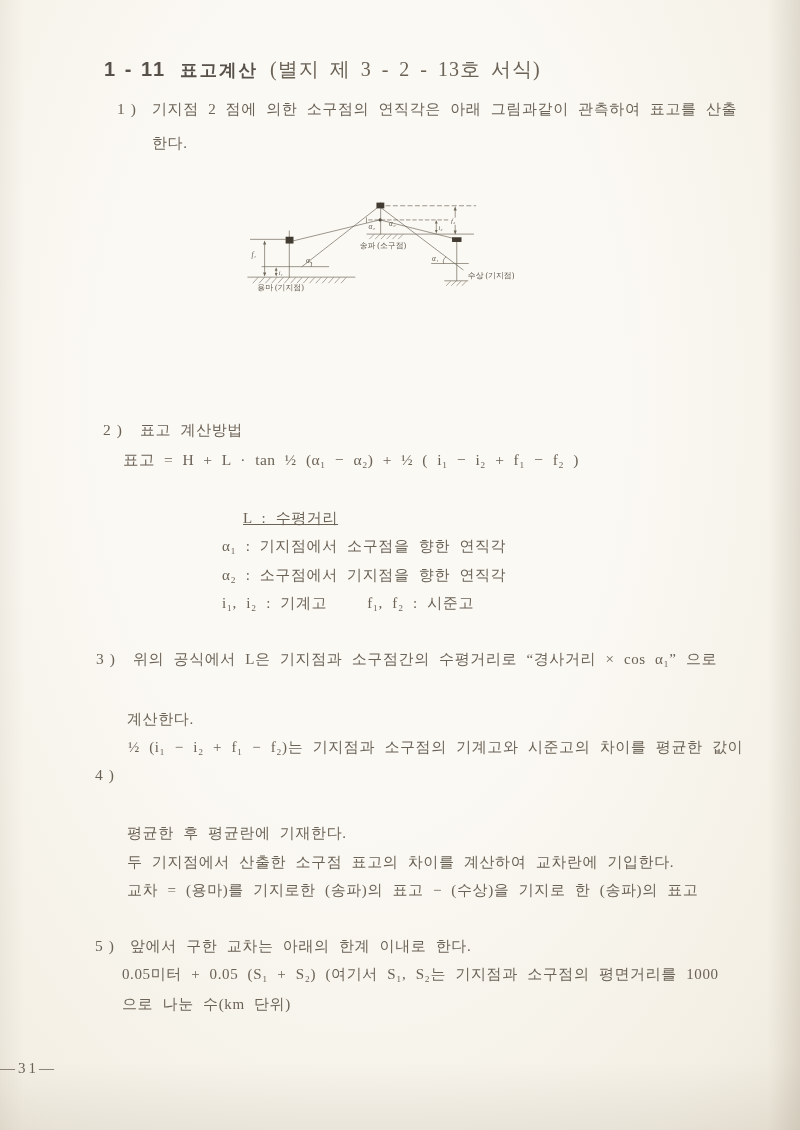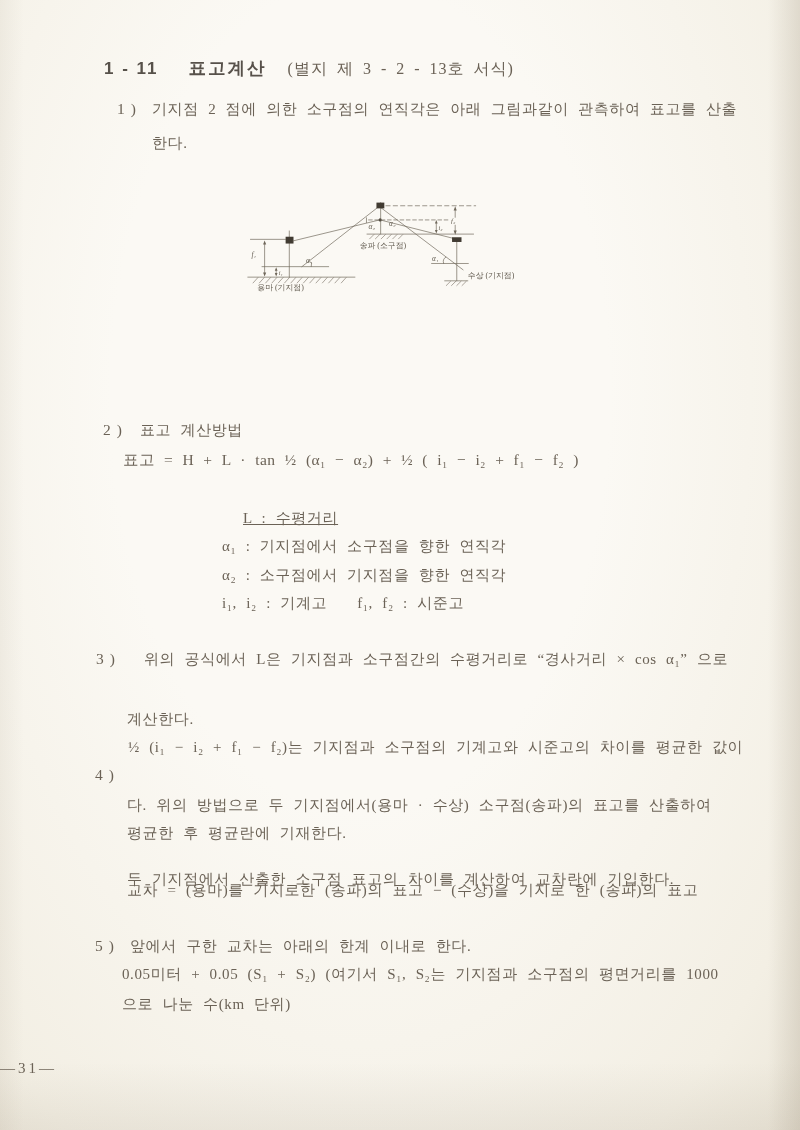--- a/index.html
+++ b/index.html
@@ -22,7 +22,7 @@
   .line{position:absolute;white-space:nowrap;font-size:15px;letter-spacing:0.6px;word-spacing:5px;}
   .num{position:absolute;white-space:nowrap;font-size:15.5px;letter-spacing:1px;}
   .title{position:absolute;top:56px;left:104px;white-space:nowrap;}
-  .title .t-num{font-family:"Liberation Sans","DejaVu Sans",sans-serif;font-weight:700;font-size:17px;color:#57514a;letter-spacing:2px;}
+  .title .t-num{font-family:"Liberation Sans","DejaVu Sans",sans-serif;font-weight:700;font-size:20px;color:#57514a;letter-spacing:2px;}
   .title .t-head{font-family:"Liberation Sans","DejaVu Sans",sans-serif;font-weight:700;font-size:17.5px;color:#57514a;margin-left:30px;letter-spacing:2px;}
   .title .t-note{font-size:16px;color:#6b6256;margin-left:21px;letter-spacing:1px;word-spacing:4px;}
   .formula{font-size:15.5px;letter-spacing:0.4px;}

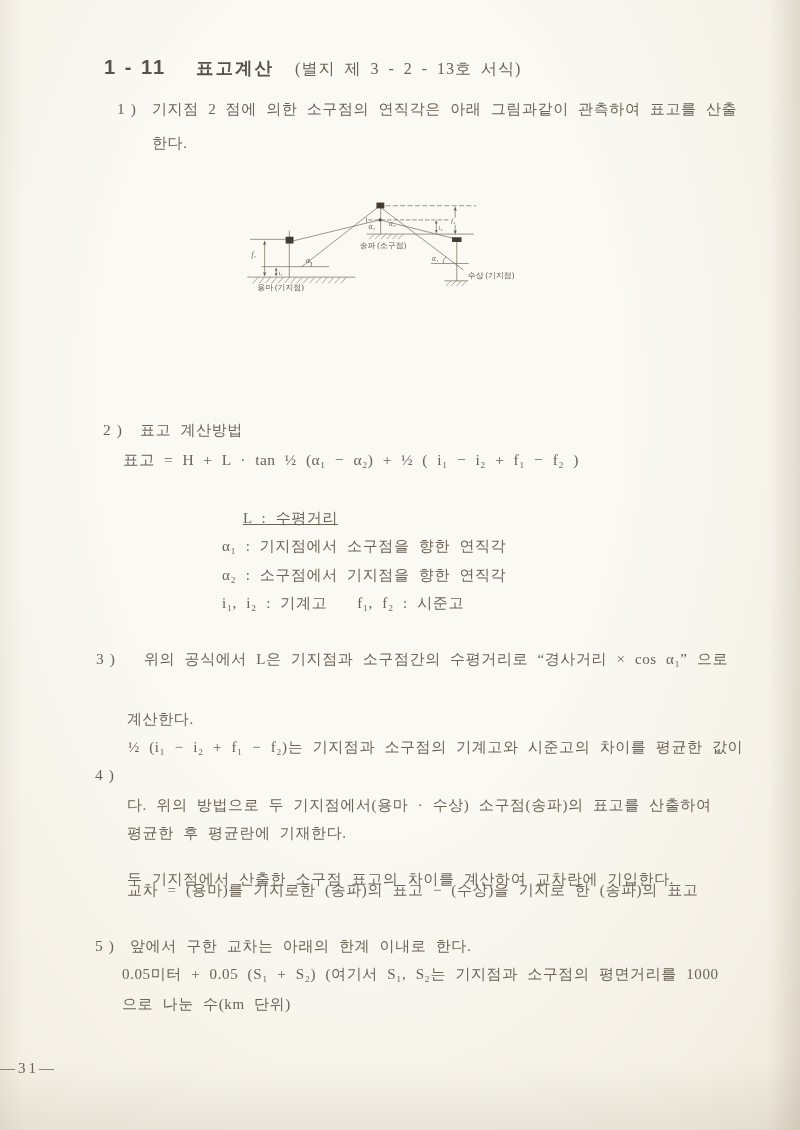--- a/index.html
+++ b/index.html
@@ -23,7 +23,7 @@
   .num{position:absolute;white-space:nowrap;font-size:15.5px;letter-spacing:1px;}
   .title{position:absolute;top:56px;left:104px;white-space:nowrap;}
   .title .t-num{font-family:"Liberation Sans","DejaVu Sans",sans-serif;font-weight:700;font-size:20px;color:#57514a;letter-spacing:2px;}
-  .title .t-head{font-family:"Liberation Sans","DejaVu Sans",sans-serif;font-weight:700;font-size:17.5px;color:#57514a;margin-left:30px;letter-spacing:2px;}
+  .title .t-head{font-family:"Liberation Sans","DejaVu Sans",sans-serif;font-weight:700;font-size:17.5px;color:#57514a;margin-left:14px;letter-spacing:2px;}
   .title .t-note{font-size:16px;color:#6b6256;margin-left:21px;letter-spacing:1px;word-spacing:4px;}
   .formula{font-size:15.5px;letter-spacing:0.4px;}
   .gap2{margin-left:30px;}

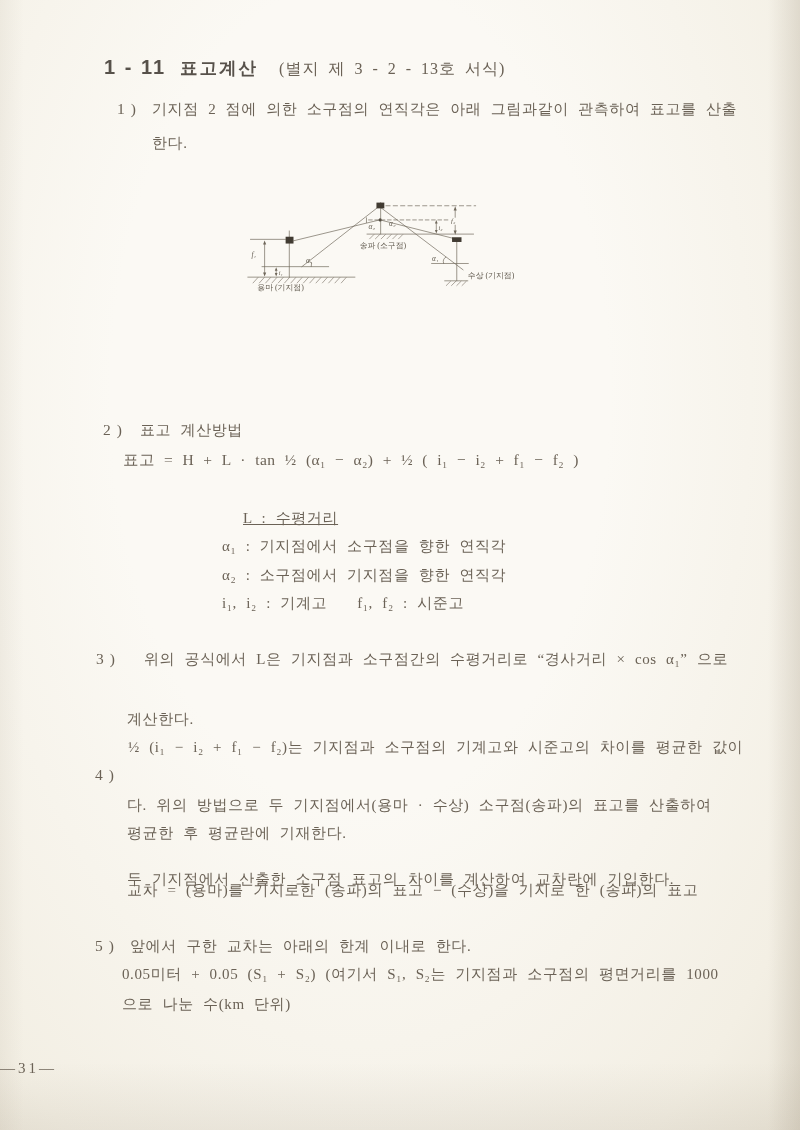--- a/index.html
+++ b/index.html
@@ -24,7 +24,7 @@
   .title{position:absolute;top:56px;left:104px;white-space:nowrap;}
   .title .t-num{font-family:"Liberation Sans","DejaVu Sans",sans-serif;font-weight:700;font-size:20px;color:#57514a;letter-spacing:2px;}
   .title .t-head{font-family:"Liberation Sans","DejaVu Sans",sans-serif;font-weight:700;font-size:17.5px;color:#57514a;margin-left:14px;letter-spacing:2px;}
-  .title .t-note{font-size:16px;color:#6b6256;margin-left:21px;letter-spacing:1px;word-spacing:4px;}
+  .title .t-note{font-size:20px;color:#6b6256;margin-left:12px;letter-spacing:1px;word-spacing:4px;}
   .formula{font-size:15.5px;letter-spacing:0.4px;}
   .gap2{margin-left:30px;}
   svg text{font-family:"Liberation Serif","DejaVu Serif",serif;fill:#5f584c;}

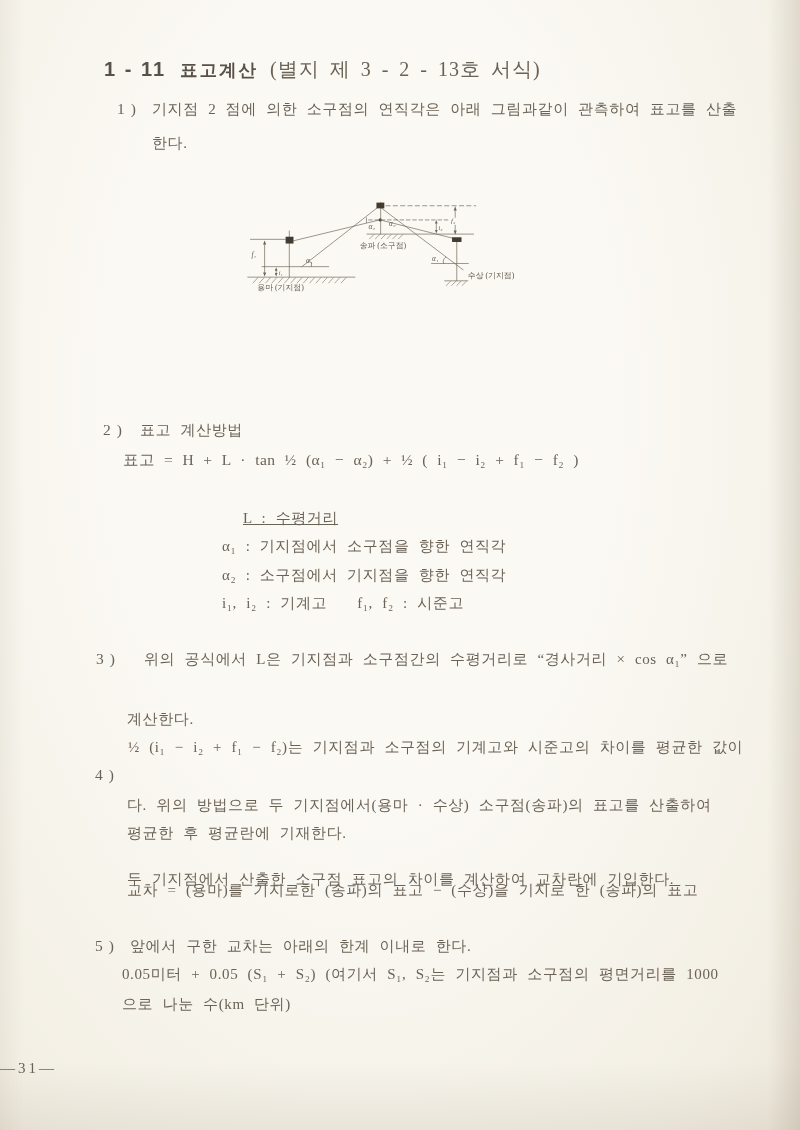--- a/index.html
+++ b/index.html
@@ -26,7 +26,7 @@
   .title .t-head{font-family:"Liberation Sans","DejaVu Sans",sans-serif;font-weight:700;font-size:17.5px;color:#57514a;margin-left:14px;letter-spacing:2px;}
   .title .t-note{font-size:20px;color:#6b6256;margin-left:12px;letter-spacing:1px;word-spacing:4px;}
   .formula{font-size:15.5px;letter-spacing:0.4px;}
-  .gap2{margin-left:30px;}
+  .gap2{margin-left:40px;}
   svg text{font-family:"Liberation Serif","DejaVu Serif",serif;fill:#5f584c;}
   svg .math{font-style:italic;}
   .footer{position:absolute;left:0;right:0;top:1060px;font-size:15px;letter-spacing:3px;color:#6b6256;}

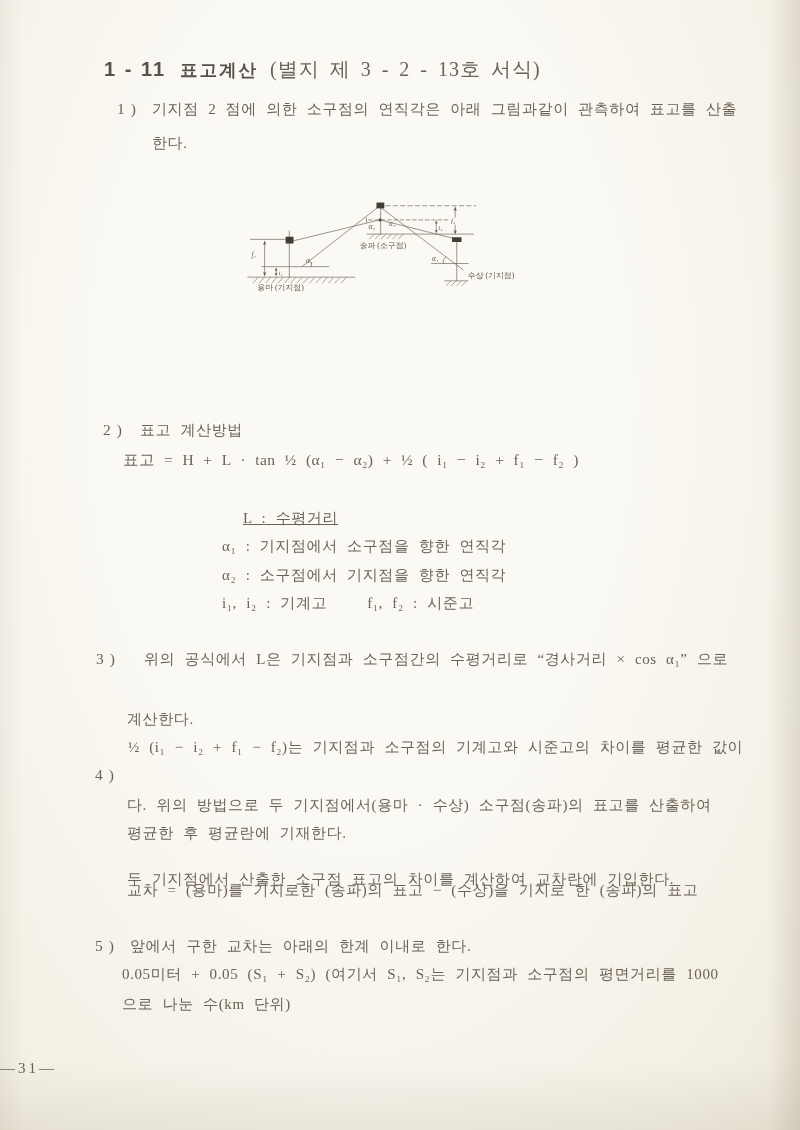--- a/index.html
+++ b/index.html
@@ -131,7 +131,7 @@
   </div>
 
   <div class="num" style="top:650px;left:96px;">3 )</div>
-  <div class="line" style="top:650px;left:144px;">위의 공식에서 L은 기지점과 소구점간의 수평거리로 “경사거리 × cos α₁” 으로</div>
+  <div class="line" style="top:650px;left:133px;">위의 공식에서 L은 기지점과 소구점간의 수평거리로 “경사거리 × cos α₁” 으로</div>
   <div class="line" style="top:710px;left:127px;">계산한다.</div>
 
   <div class="num" style="top:766px;left:95px;">4 )</div>

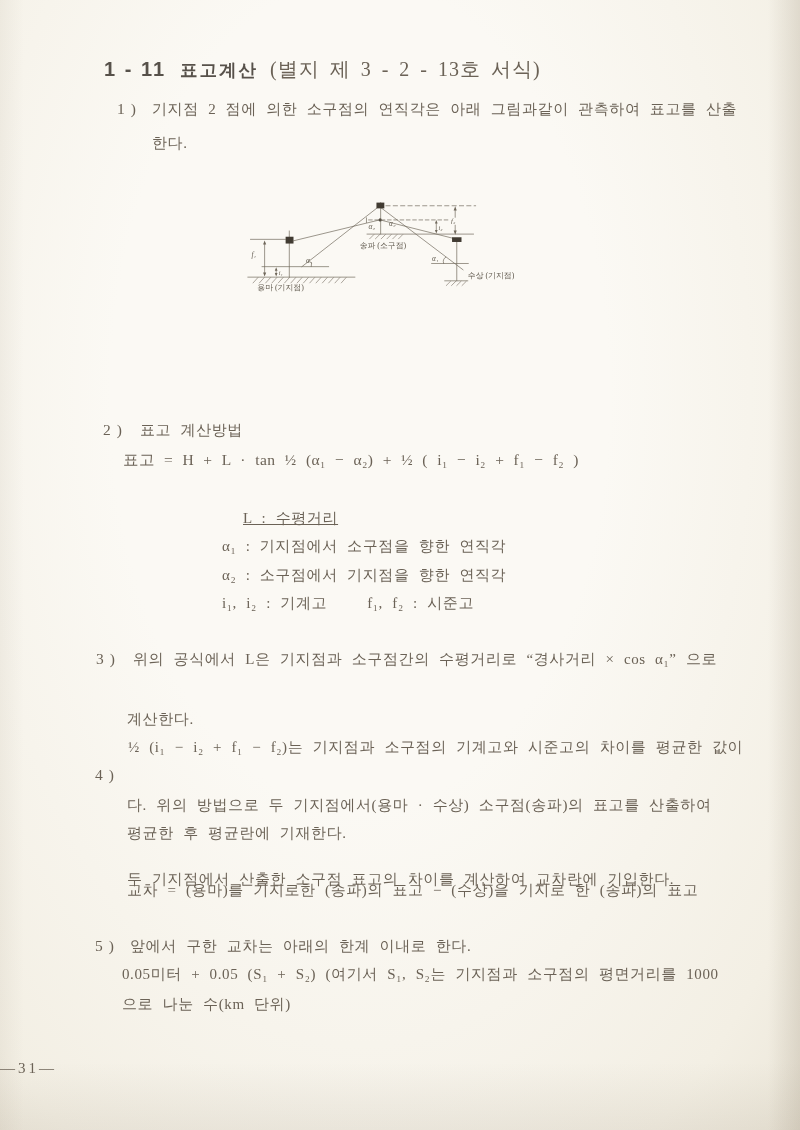--- a/index.html
+++ b/index.html
@@ -136,7 +136,6 @@
 
   <div class="num" style="top:766px;left:95px;">4 )</div>
   <div class="line" style="top:738px;left:128px;">½ (i₁ − i₂ + f₁ − f₂)는 기지점과 소구점의 기계고와 시준고의 차이를 평균한 값이</div>
-  <div class="line" style="top:796px;left:127px;">다. 위의 방법으로 두 기지점에서(용마 · 수상) 소구점(송파)의 표고를 산출하여</div>
   <div class="line" style="top:824px;left:127px;">평균한 후 평균란에 기재한다.</div>
   <div class="line" style="top:853px;left:127px;margin-top:17px;">두 기지점에서 산출한 소구점 표고의 차이를 계산하여 교차란에 기입한다.</div>
   <div class="line" style="top:881px;left:127px;">교차 = (용마)를 기지로한 (송파)의 표고 − (수상)을 기지로 한 (송파)의 표고</div>

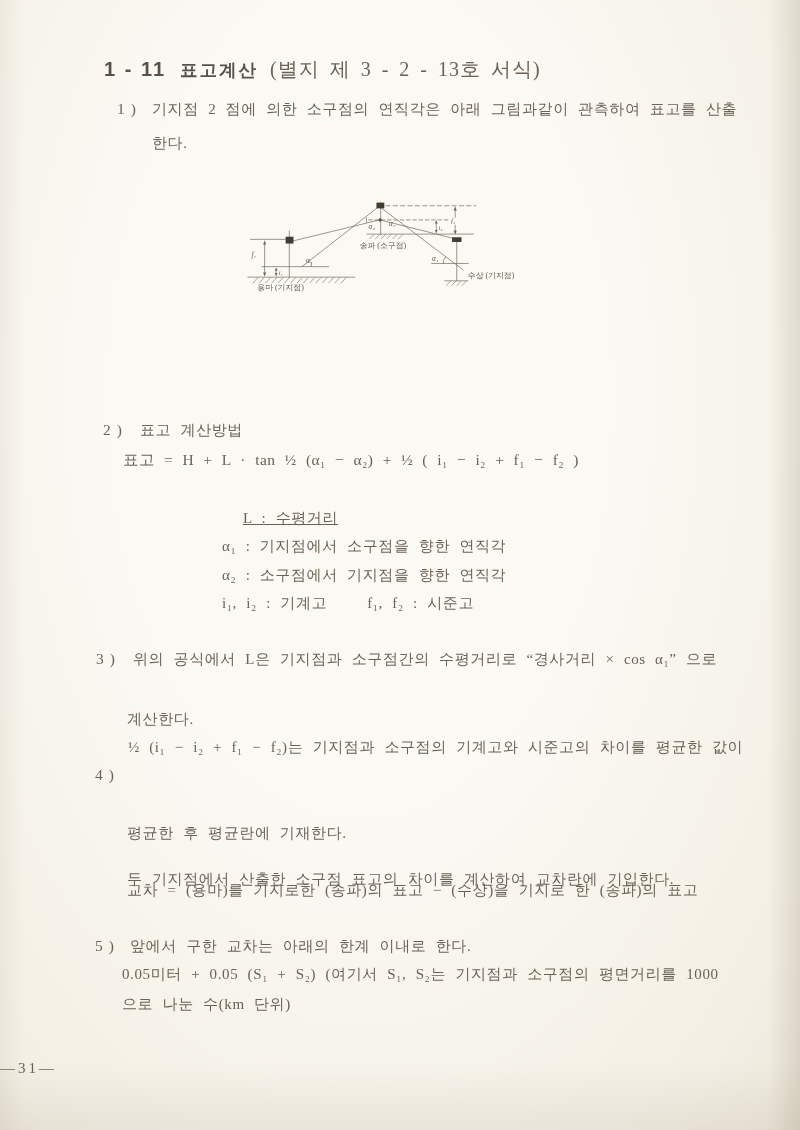--- a/index.html
+++ b/index.html
@@ -137,7 +137,7 @@
   <div class="num" style="top:766px;left:95px;">4 )</div>
   <div class="line" style="top:738px;left:128px;">½ (i₁ − i₂ + f₁ − f₂)는 기지점과 소구점의 기계고와 시준고의 차이를 평균한 값이</div>
   <div class="line" style="top:824px;left:127px;">평균한 후 평균란에 기재한다.</div>
-  <div class="line" style="top:853px;left:127px;margin-top:17px;">두 기지점에서 산출한 소구점 표고의 차이를 계산하여 교차란에 기입한다.</div>
+  <div class="line" style="top:853px;left:127px;">두 기지점에서 산출한 소구점 표고의 차이를 계산하여 교차란에 기입한다.</div>
   <div class="line" style="top:881px;left:127px;">교차 = (용마)를 기지로한 (송파)의 표고 − (수상)을 기지로 한 (송파)의 표고</div>
 
   <div class="num" style="top:937px;left:95px;">5 )</div>

